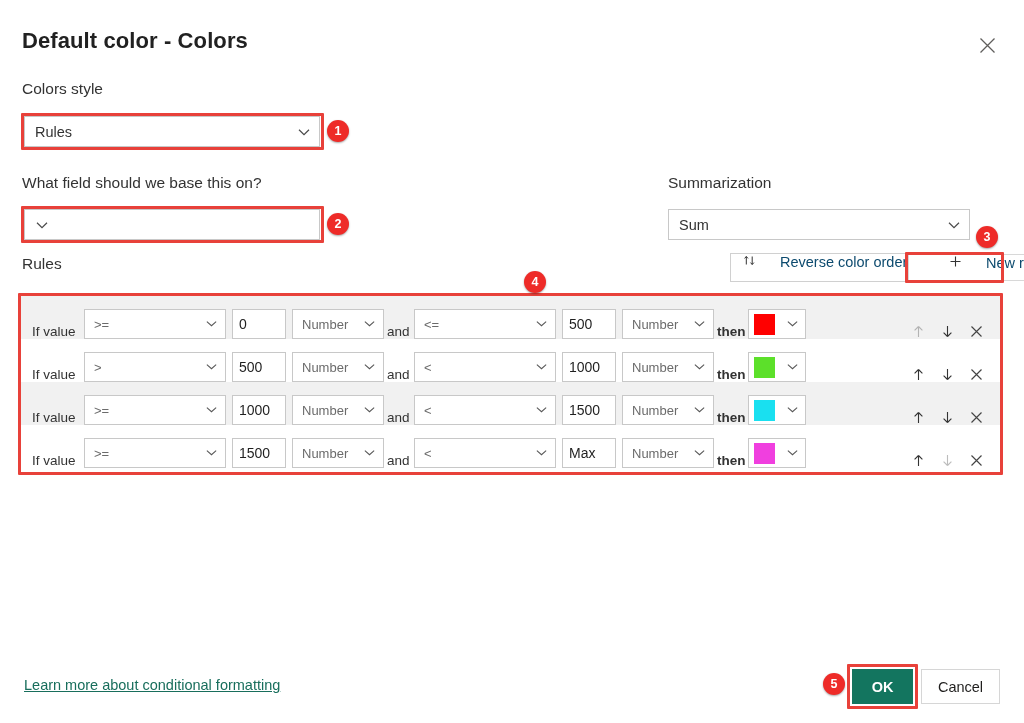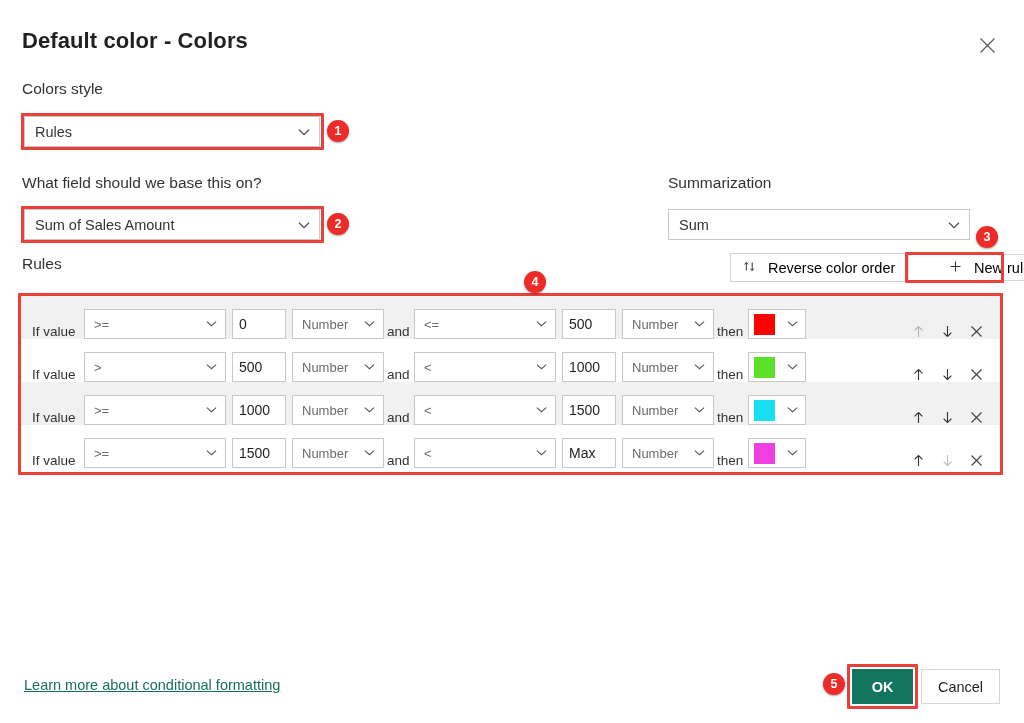--- a/index.html
+++ b/index.html
@@ -167,7 +167,6 @@
 
   <div class="field-label" id="lbl-base-field">What field should we base this on?</div>
   <div class="combo" id="combo-base-field">
-    <span class="combo-text">Sum of Sales Amount</span>
     <span class="chev">
       <svg viewBox="0 0 14 14" width="14" height="14">
           <path d="M2 4.8 L7 9.6 L12 4.8" stroke="#4a4a4a" stroke-width="1.2" fill="none"></path>

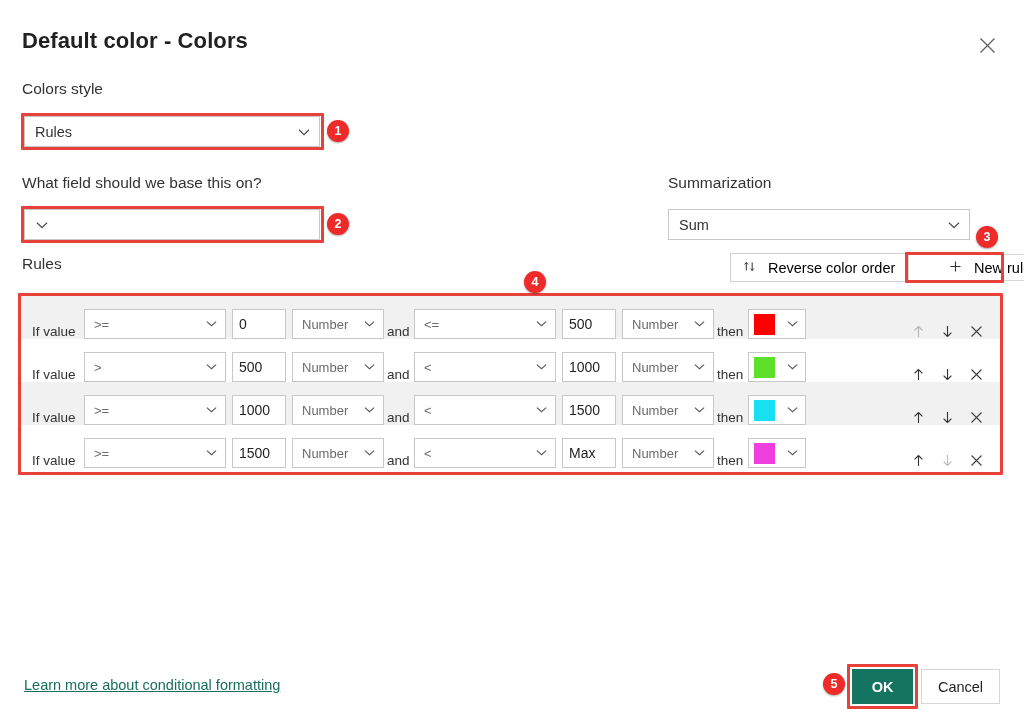--- a/index.html
+++ b/index.html
@@ -73,8 +73,8 @@
   
   .pill-btn {
     position: absolute; height: 29px; background: #fff; border: 1px solid #d0d0d0;
-    display: flex; align-items: center; gap: 12px; padding: 0 12px;
-    font-size: 14.5px; color: #000000; cursor: pointer; white-space: nowrap;
+    display: flex; gap: 24px; padding: 0 12px;
+    font-size: 14.5px; color: #0c4a6e; cursor: pointer; white-space: nowrap;
   }
   #btn-reverse-color-order { left: 730px; top: 253px; }
   #btn-new-rule { left: 908px; top: 254px; height: 27px; border-color: #d8d8d8; padding-left: 40px; }

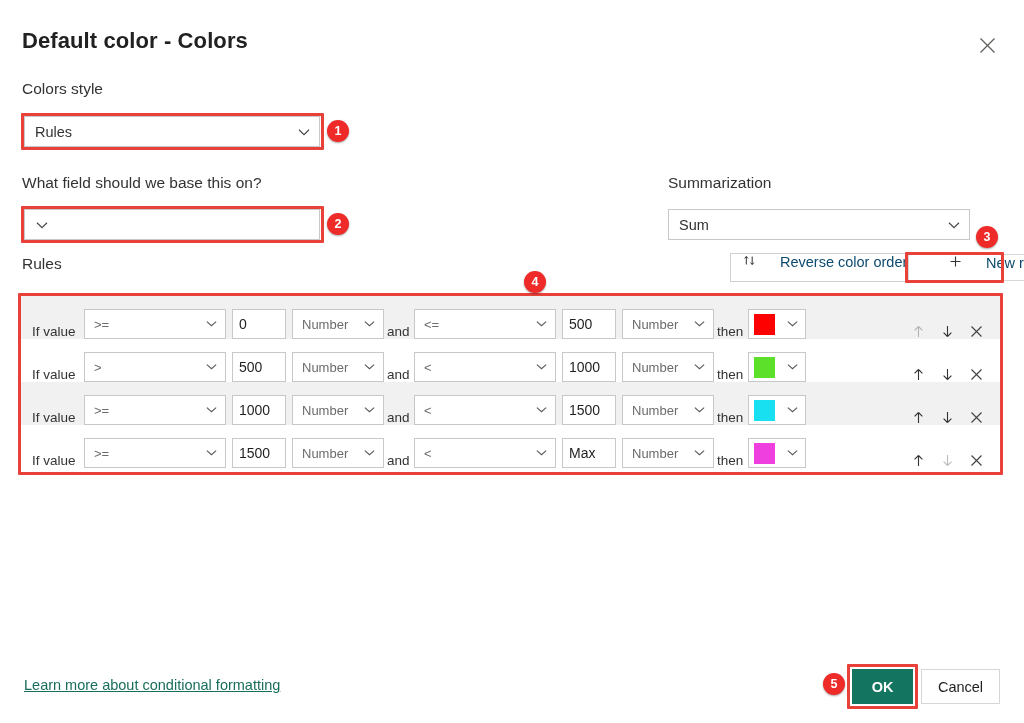--- a/index.html
+++ b/index.html
@@ -90,7 +90,7 @@
 
   .if-value { width: 52px; flex: none; font-size: 13.5px; color: #333; }
   .and-lbl, .then-lbl { width: 30px; flex: none; text-align: left; font-size: 13.5px; color: #333; padding-left: 3px; }
-  .then-lbl { width: 34px; }
+  .then-lbl { width: 34px; font-weight: bold; }
 
   .cell-combo {
     background: #fff; border: 1px solid #c8c8c8; height: 30px;

